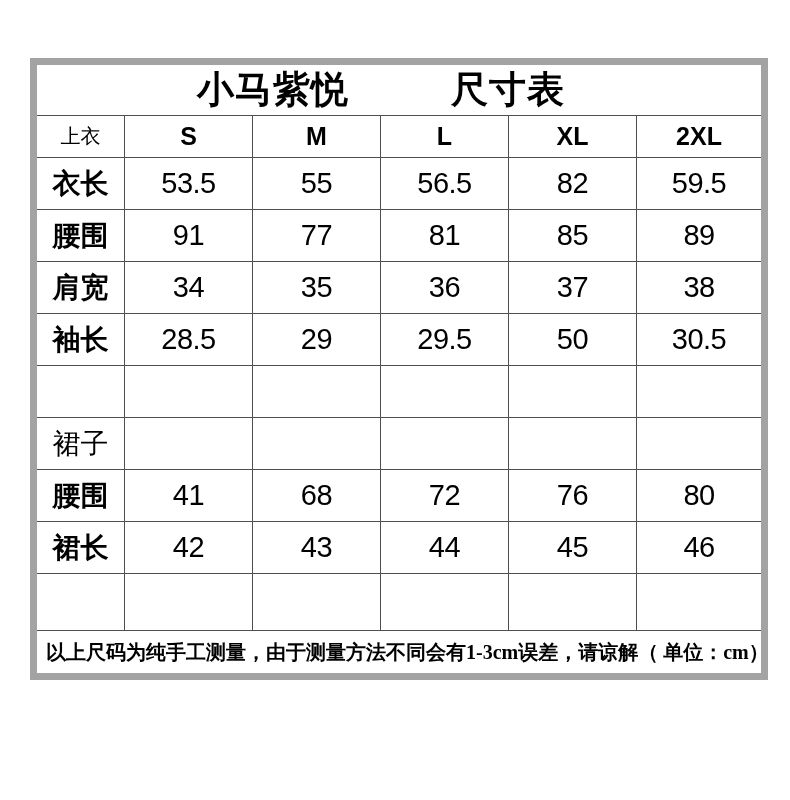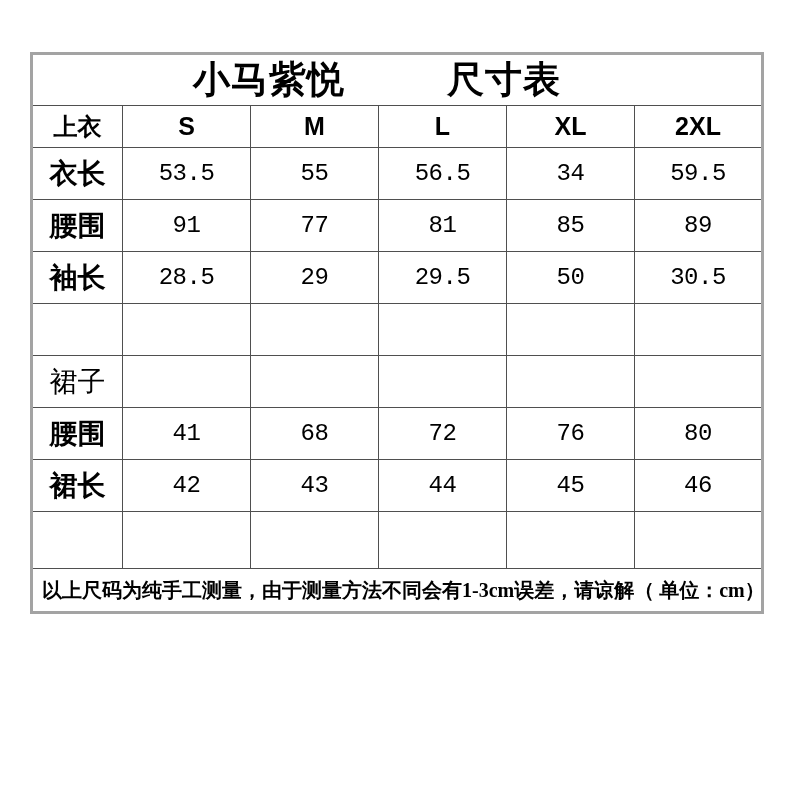--- a/index.html
+++ b/index.html
@@ -18,12 +18,12 @@
   table.size-chart {
     position: absolute;
     left: 30px;
-    top: 52px;
+    top: 58px;
     width: 731px;
     border-collapse: collapse;
     table-layout: fixed;
     background: #ffffff;
-    border: 3px solid #a3a3a3;
+    border: 7px solid #a3a3a3;
   }
   table.size-chart td {
     border: 1px solid #4f4f4f;

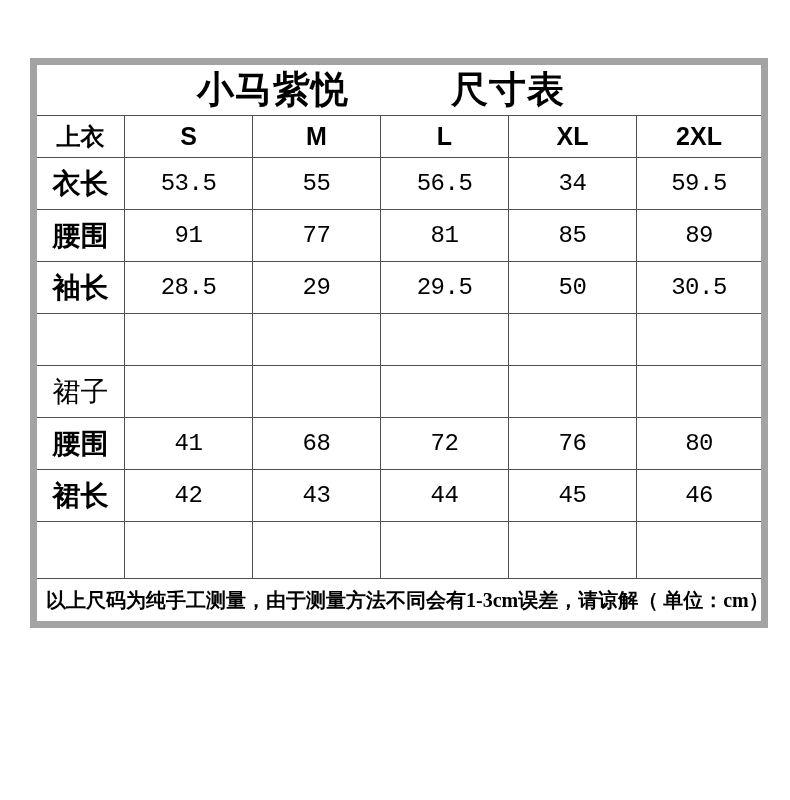--- a/index.html
+++ b/index.html
@@ -56,8 +56,8 @@
   
   .corner-label {
     font-family: "Liberation Serif", serif;
-    font-size: 24px;
-    font-weight: bold;
+    font-size: 20px;
+    font-weight: normal;
   }
   .size-head {
     font-family: "Liberation Sans", sans-serif;

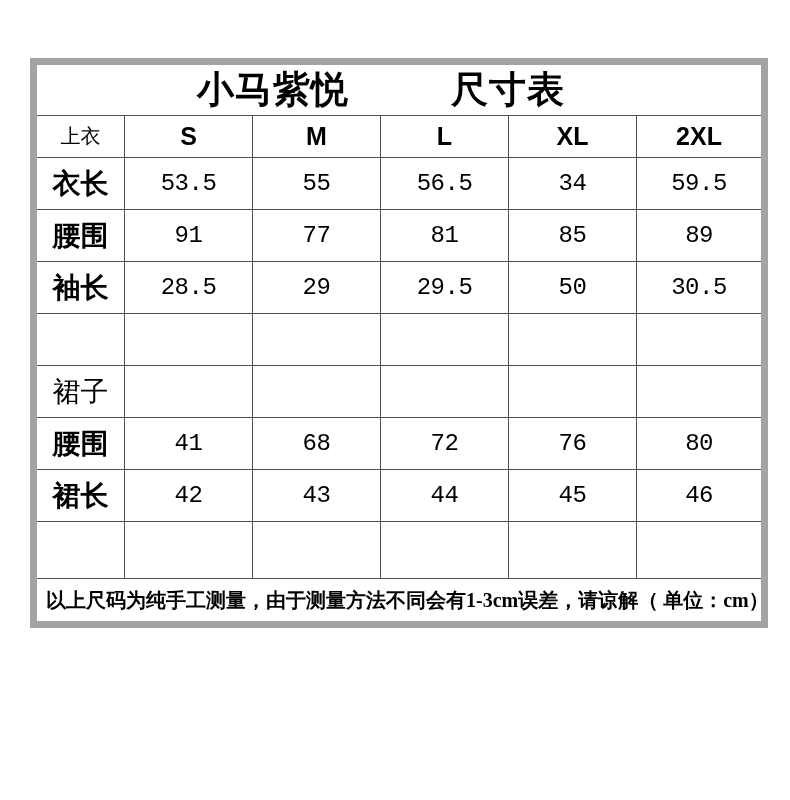--- a/index.html
+++ b/index.html
@@ -76,9 +76,9 @@
     font-size: 28px;
   }
   .val {
-    font-family: Liberation Mono, monospace;
+    font-family: Liberation Sans, sans-serif;
     font-weight: normal;
-    font-size: 24px;
+    font-size: 29px;
     letter-spacing: -0.5px;
   }
   

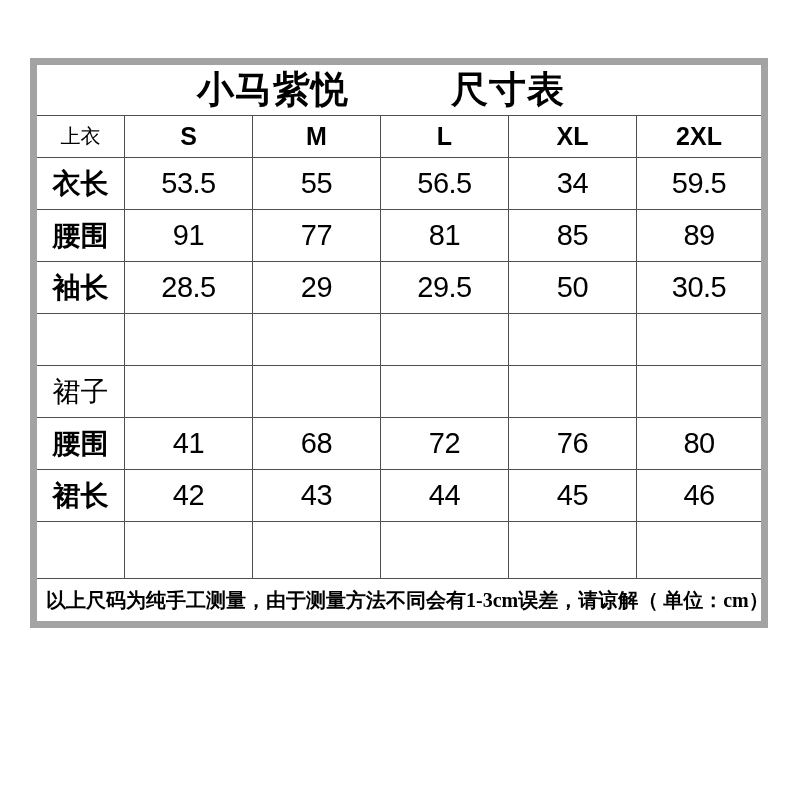--- a/index.html
+++ b/index.html
@@ -134,7 +134,7 @@
       <td class="val">53.5</td>
       <td class="val">55</td>
       <td class="val">56.5</td>
-      <td class="val">34</td>
+      <td class="val">82</td>
       <td class="val">59.5</td>
     </tr>
     <tr class="tr-body">

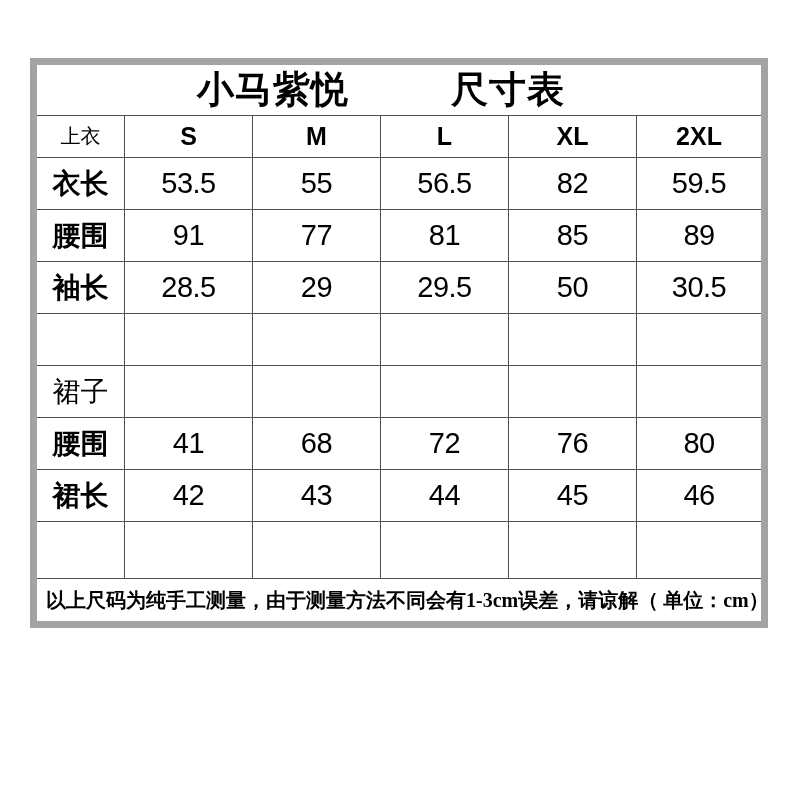--- a/index.html
+++ b/index.html
@@ -146,6 +146,14 @@
       <td class="val">89</td>
     </tr>
     <tr class="tr-body">
+      <td class="row-label">肩宽</td>
+      <td class="val">34</td>
+      <td class="val">35</td>
+      <td class="val">36</td>
+      <td class="val">37</td>
+      <td class="val">38</td>
+    </tr>
+    <tr class="tr-body">
       <td class="row-label">袖长</td>
       <td class="val">28.5</td>
       <td class="val">29</td>

